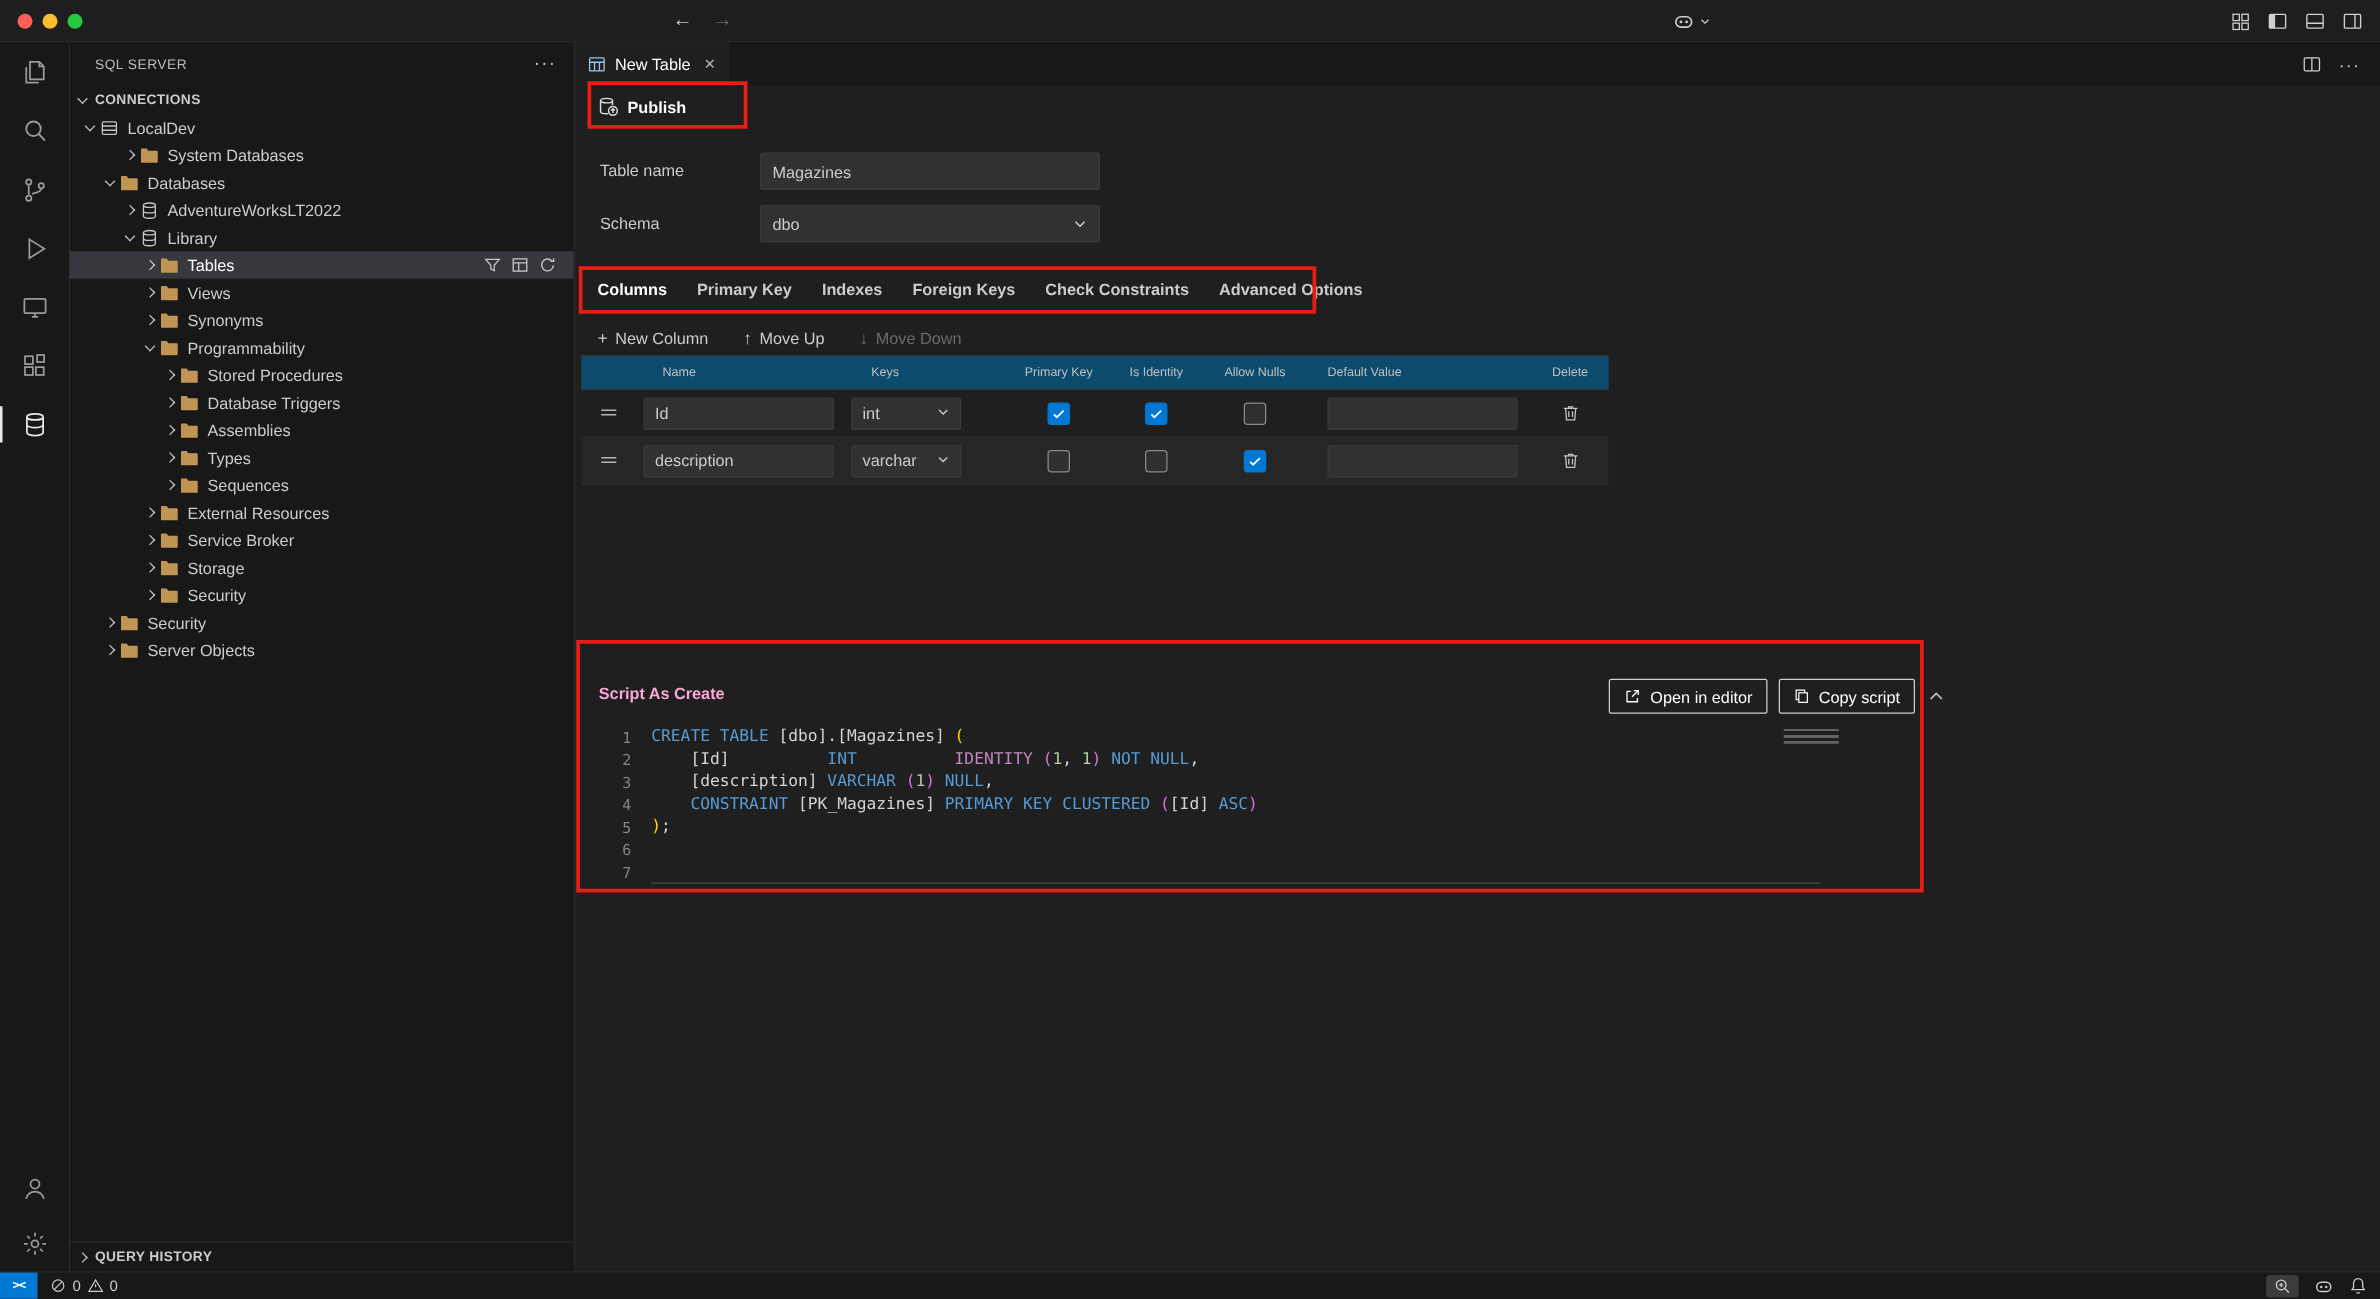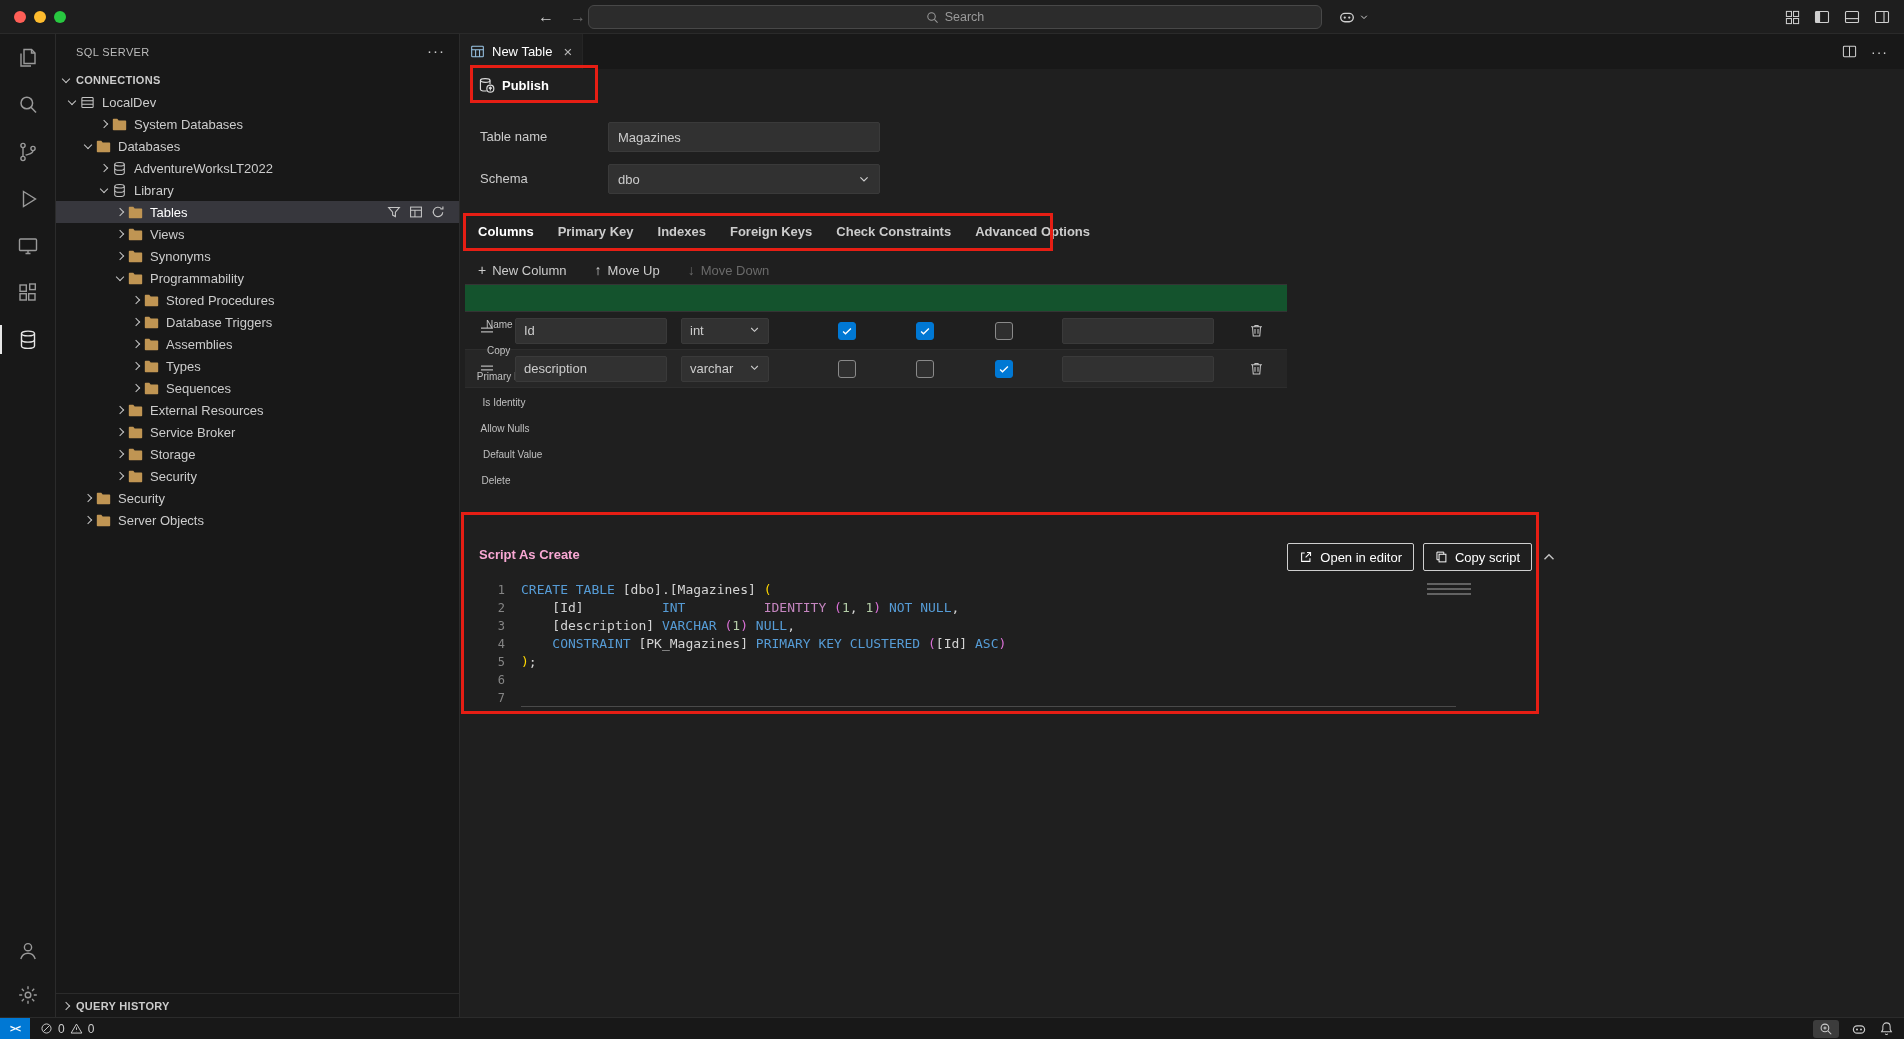--- a/index.html
+++ b/index.html
@@ -127,13 +127,6 @@
     </div>
     <span class="nav-arrow back">←</span>
     <span class="nav-arrow fwd">→</span>
-    <div class="search-box">
-      <svg width="13" height="13" viewBox="0 0 16 16" fill="none" stroke="#9a9a9a" stroke-width="1.3">
-          <circle cx="6.8" cy="6.8" r="4.6"></circle>
-          <path d="M10.3 10.3L14.2 14.2"></path>
-        </svg>
-      <span>Search</span>
-    </div>
     <div class="copilot-menu">
       <svg width="18" height="18" viewBox="0 0 16 16" fill="none" stroke="currentColor" stroke-width="1.2">
           <rect x="2.4" y="4.8" width="11.2" height="7.4" rx="3.7"></rect>

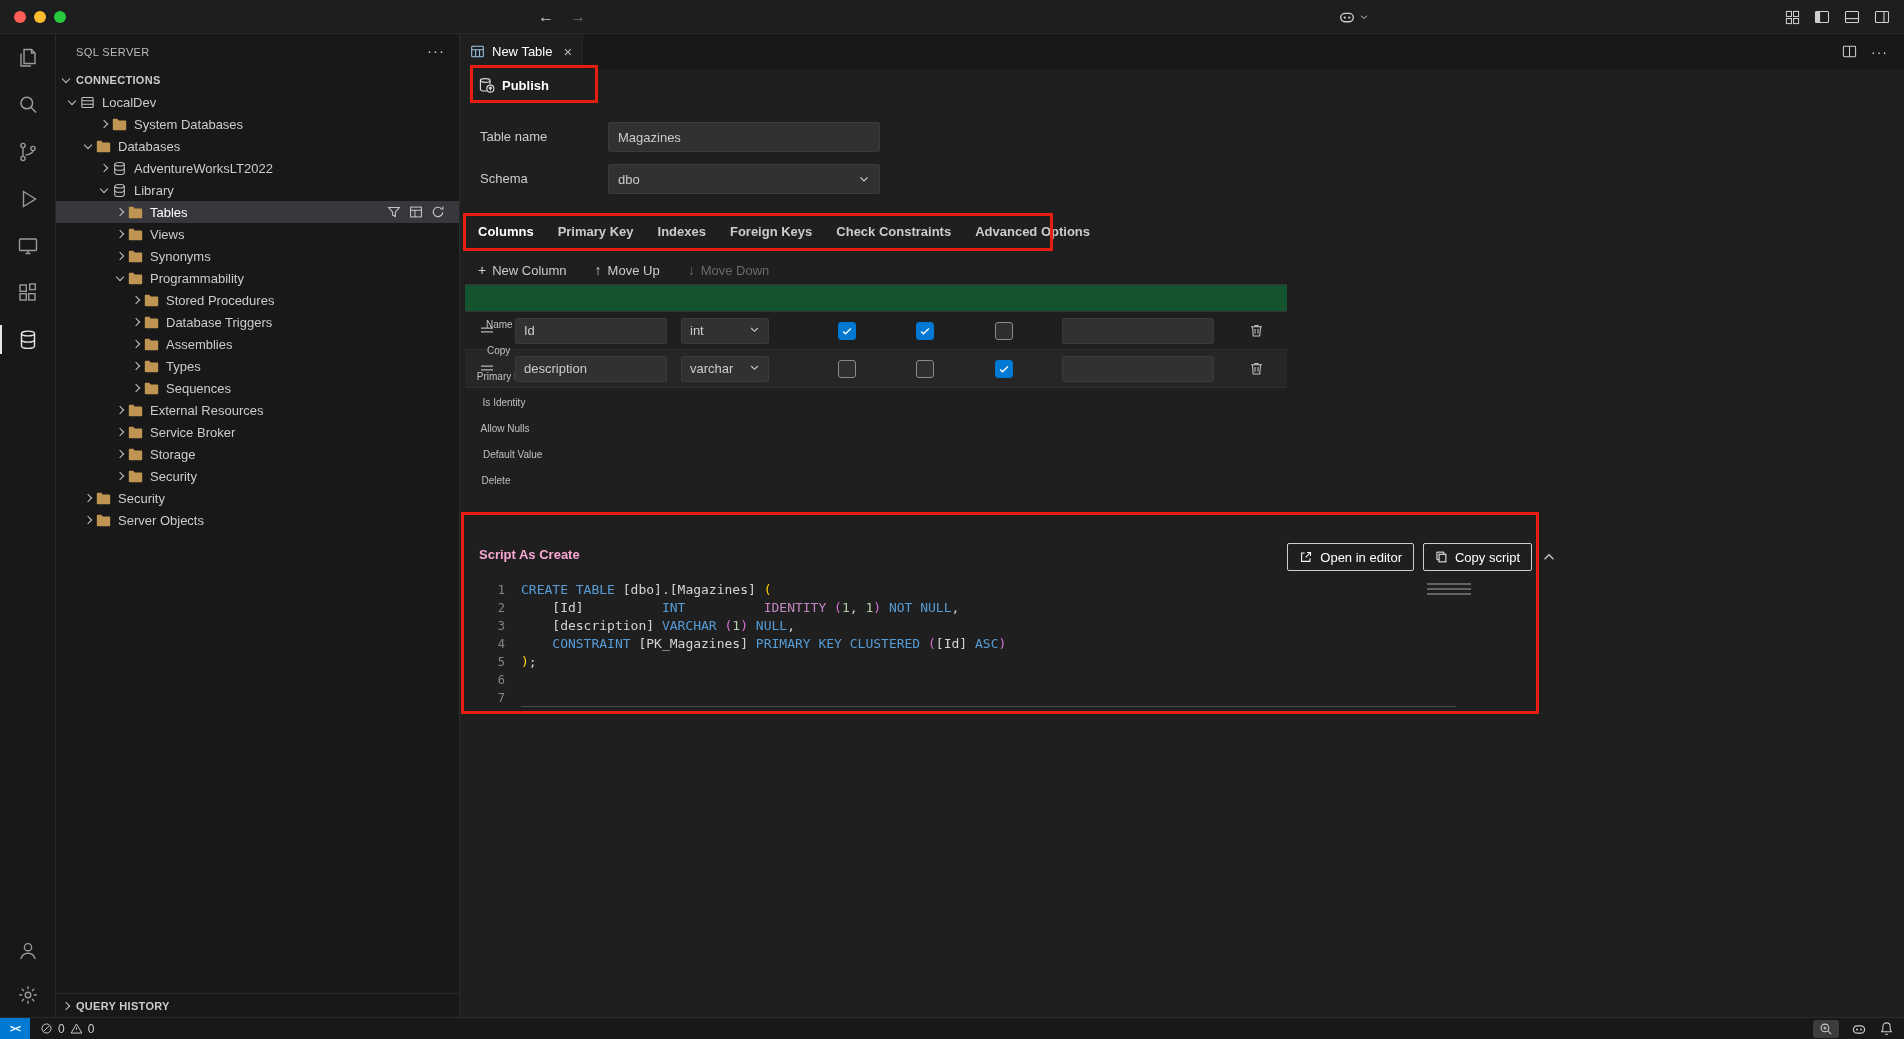--- a/index.html
+++ b/index.html
@@ -73,7 +73,7 @@
   .tbtn.disabled{color:#6a6a6a;cursor:default;}
 
   .grid{position:absolute;left:5px;top:250px;width:822px;}
-  .grid-header{display:flex;height:28px;background:#14532d;border-top:1px solid #343434;border-bottom:1px solid #343434;color:#c0c0c0;font-size:10px;flex-direction:column;}
+  .grid-header{display:flex;height:28px;background:#0c4a6e;border-top:1px solid #343434;border-bottom:1px solid #343434;color:#c0c0c0;font-size:10px;}
   .gh-cell{display:flex;align-items:center;height:100%;flex:none;}
   .grid-row{display:flex;height:38px;align-items:center;border-bottom:1px solid #2d2d2d;}
   .grid-row:nth-child(even){background:#262626;}

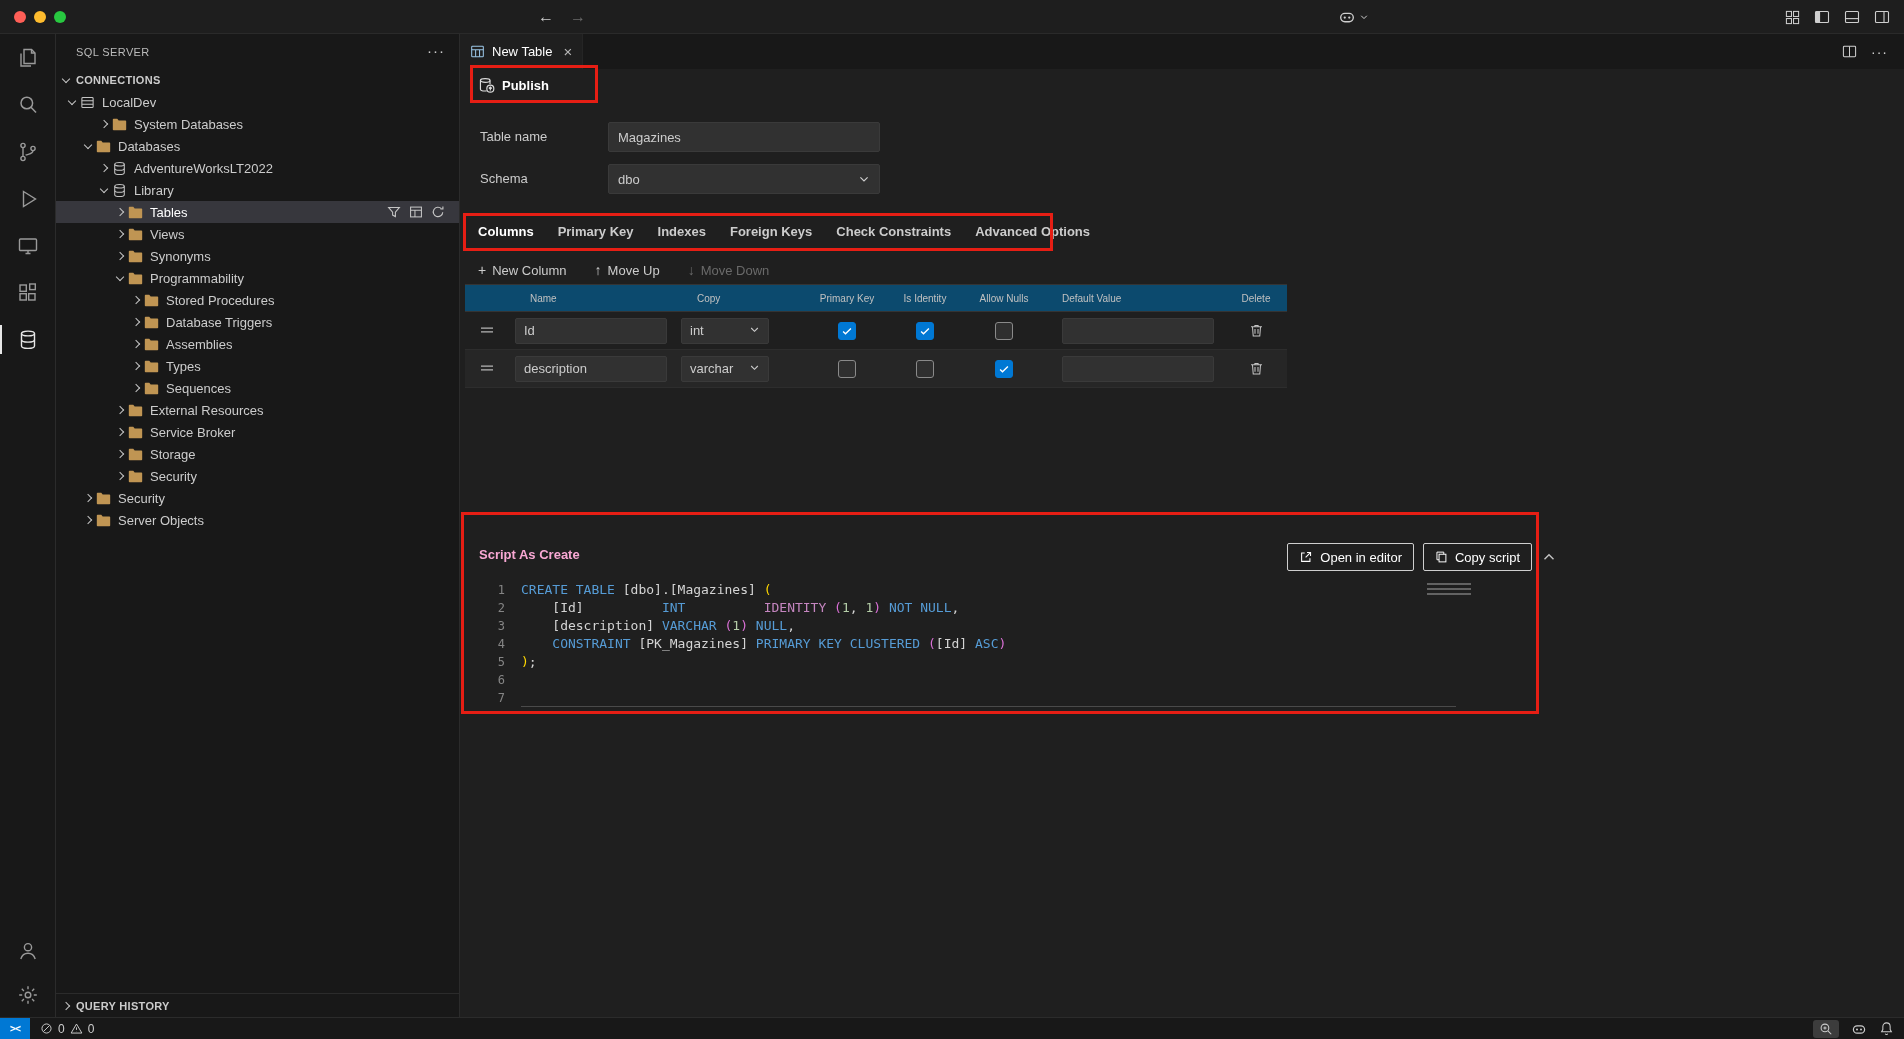--- a/index.html
+++ b/index.html
@@ -514,7 +514,7 @@
       <div class="grid-header">
           <div class="gh-cell" style="width: 44px; justify-content: center;"></div>
           <div class="gh-cell" style="width: 166px; padding-left: 21px;">Name</div>
-          <div class="gh-cell" style="width: 133px; padding-left: 22px;">Copy</div>
+          <div class="gh-cell" style="width: 133px; padding-left: 22px;">Keys</div>
           <div class="gh-cell" style="width: 78px; justify-content: center;">Primary Key</div>
           <div class="gh-cell" style="width: 78px; justify-content: center;">Is Identity</div>
           <div class="gh-cell" style="width: 80px; justify-content: center;">Allow Nulls</div>

